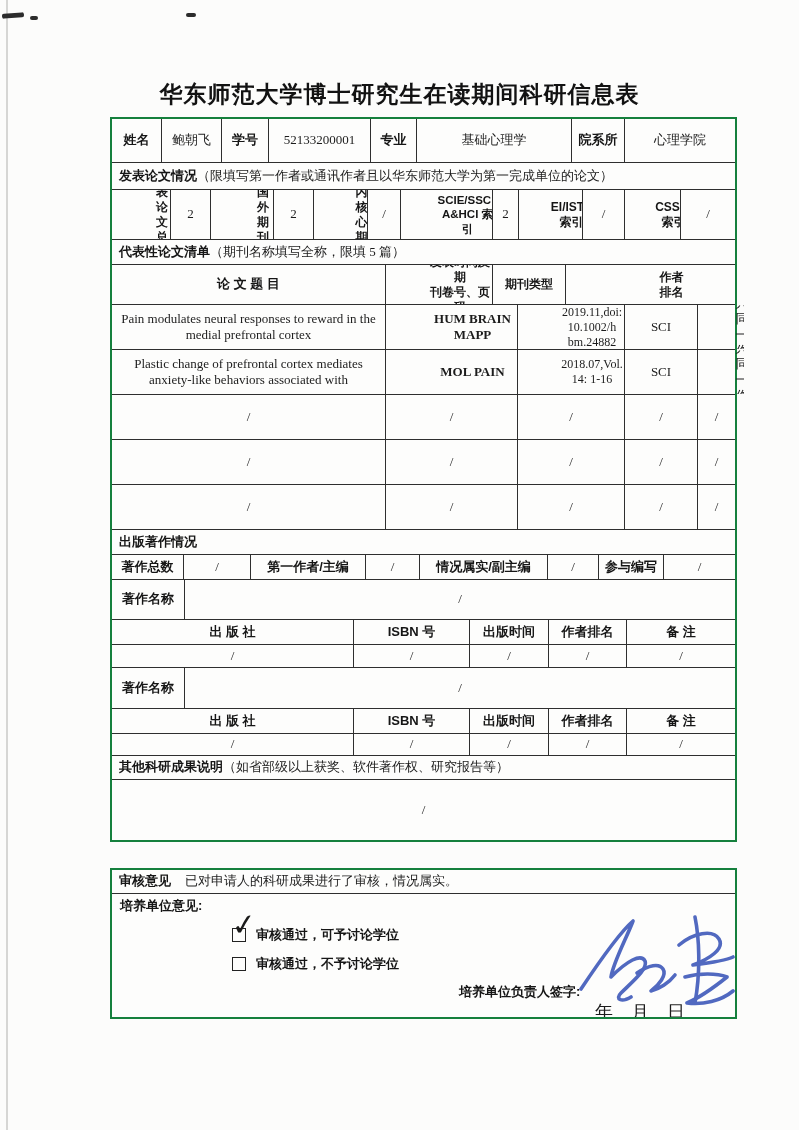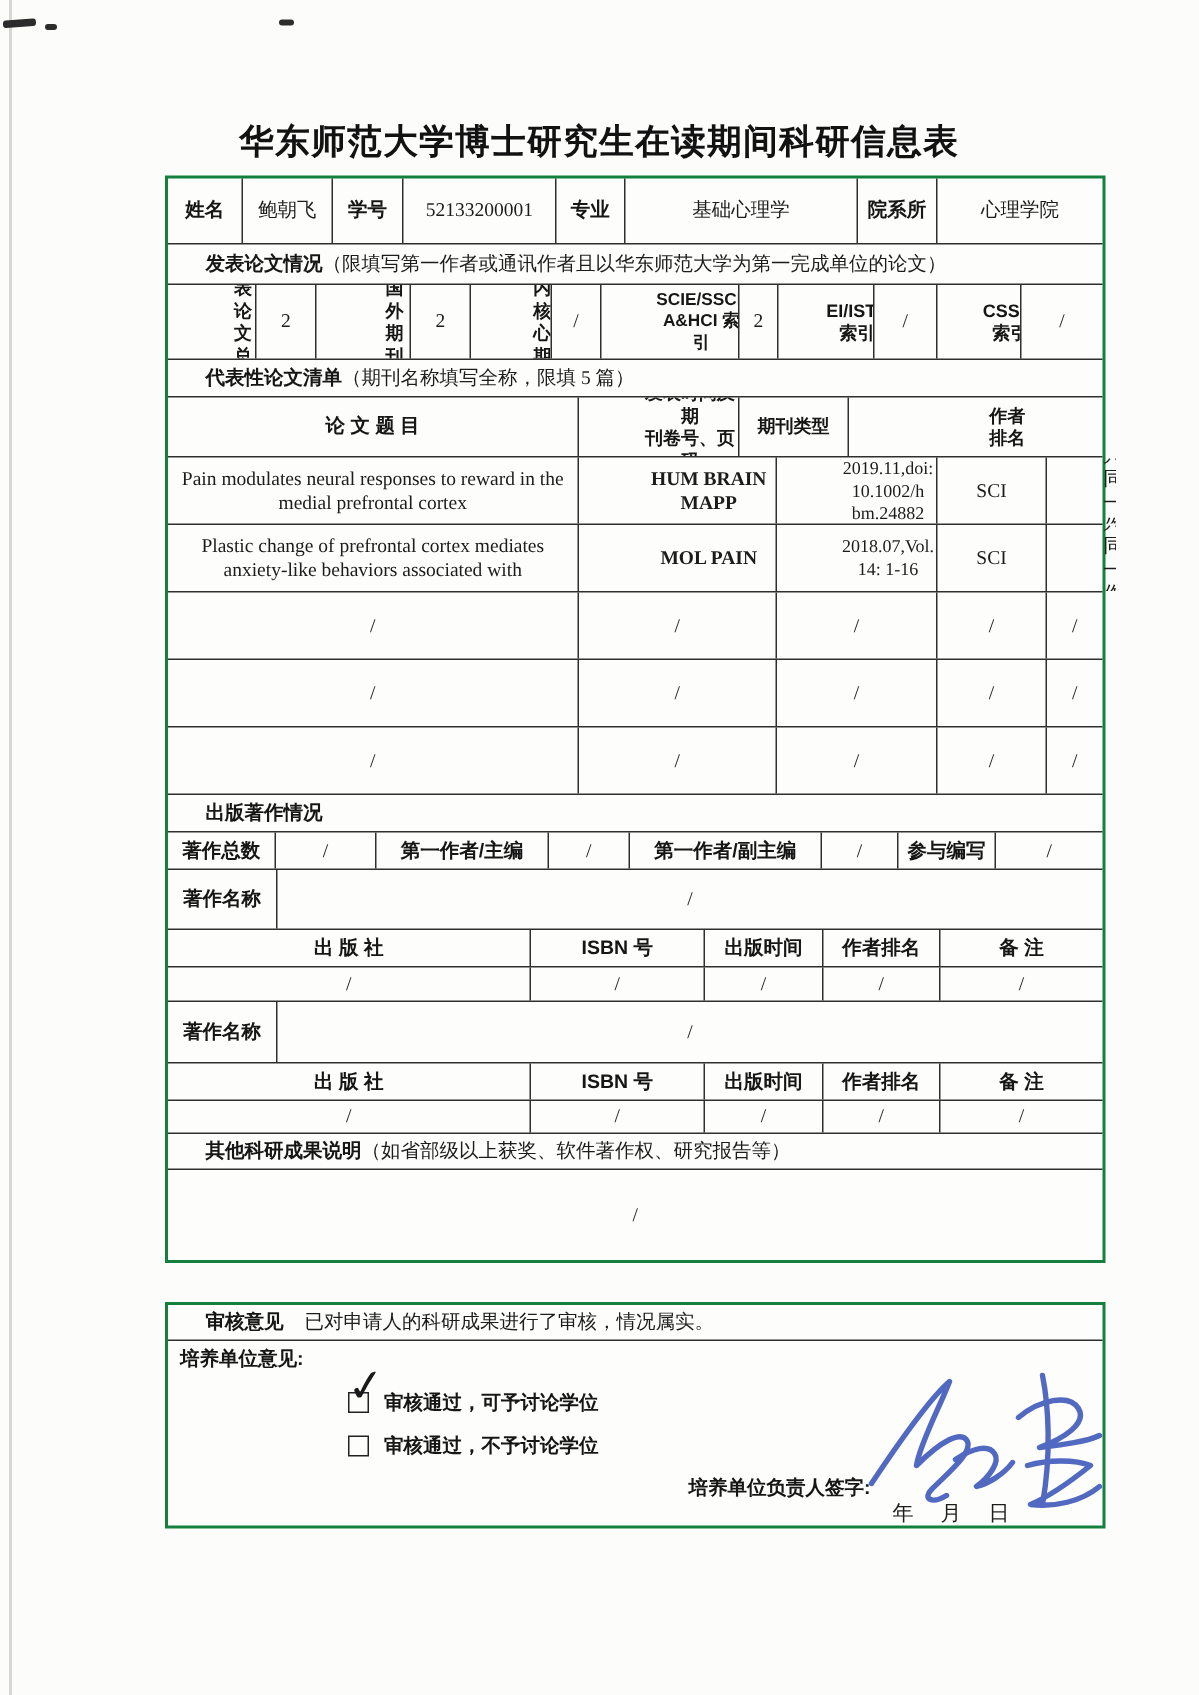--- a/index.html
+++ b/index.html
@@ -32,7 +32,7 @@
   }
   .c:first-child{border-left:none;}
   .grow{flex:1 1 auto;text-align:center;}
-  .left{justify-content:flex-start;text-align:left;padding-left:25px;}
+  .left{justify-content:flex-start;text-align:left;padding-left:7px;}
   .lbl{font-family:"Liberation Sans","DejaVu Sans",sans-serif;font-weight:bold;color:#161616;}
   .val{font-family:"Liberation Serif","DejaVu Serif",serif;}
   .pre{white-space:pre-line;padding-left:44px;}

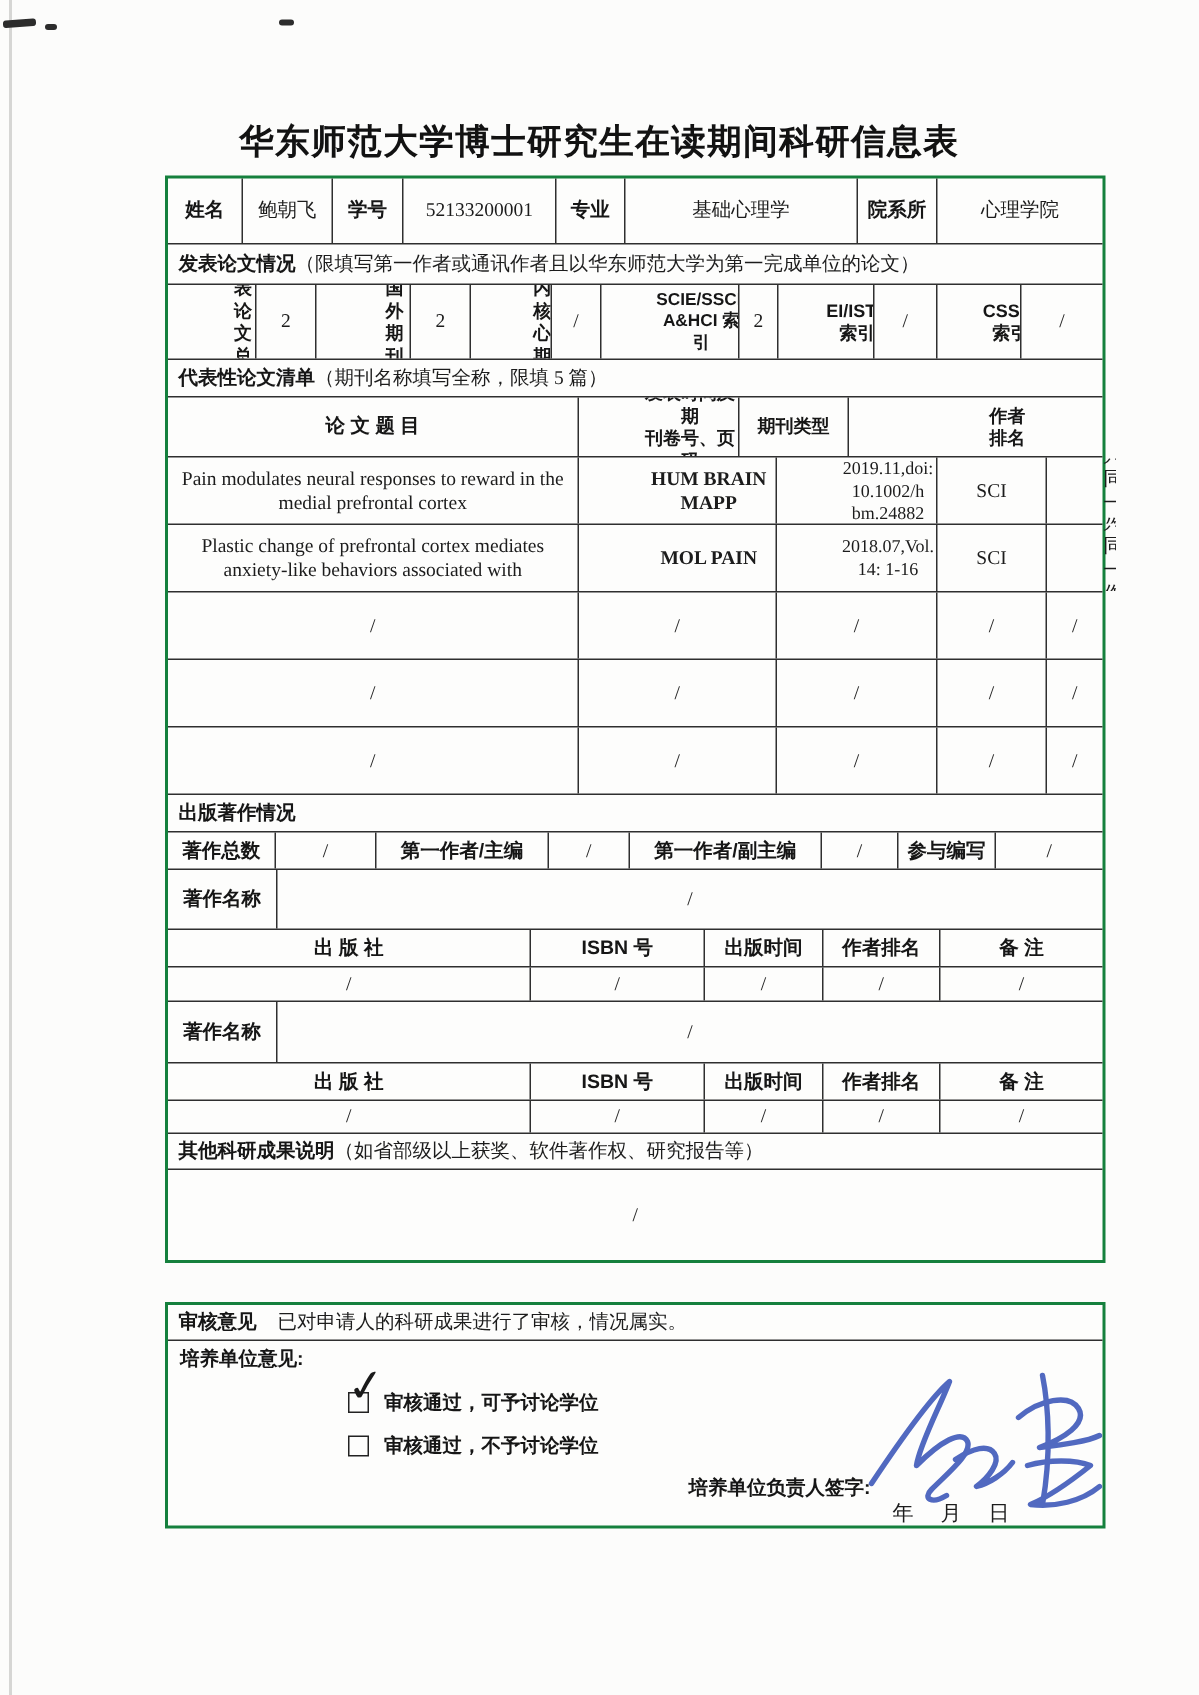--- a/index.html
+++ b/index.html
@@ -182,7 +182,7 @@
     <div class="c val" style="width:67px">/</div>
     <div class="c lbl" style="width:115px">第一作者/主编</div>
     <div class="c val" style="width:54px">/</div>
-    <div class="c lbl" style="width:128px">第一作者/副主编</div>
+    <div class="c lbl" style="width:128px">情况属实/副主编</div>
     <div class="c val" style="width:51px">/</div>
     <div class="c lbl" style="width:65px">参与编写</div>
     <div class="c val grow">/</div>

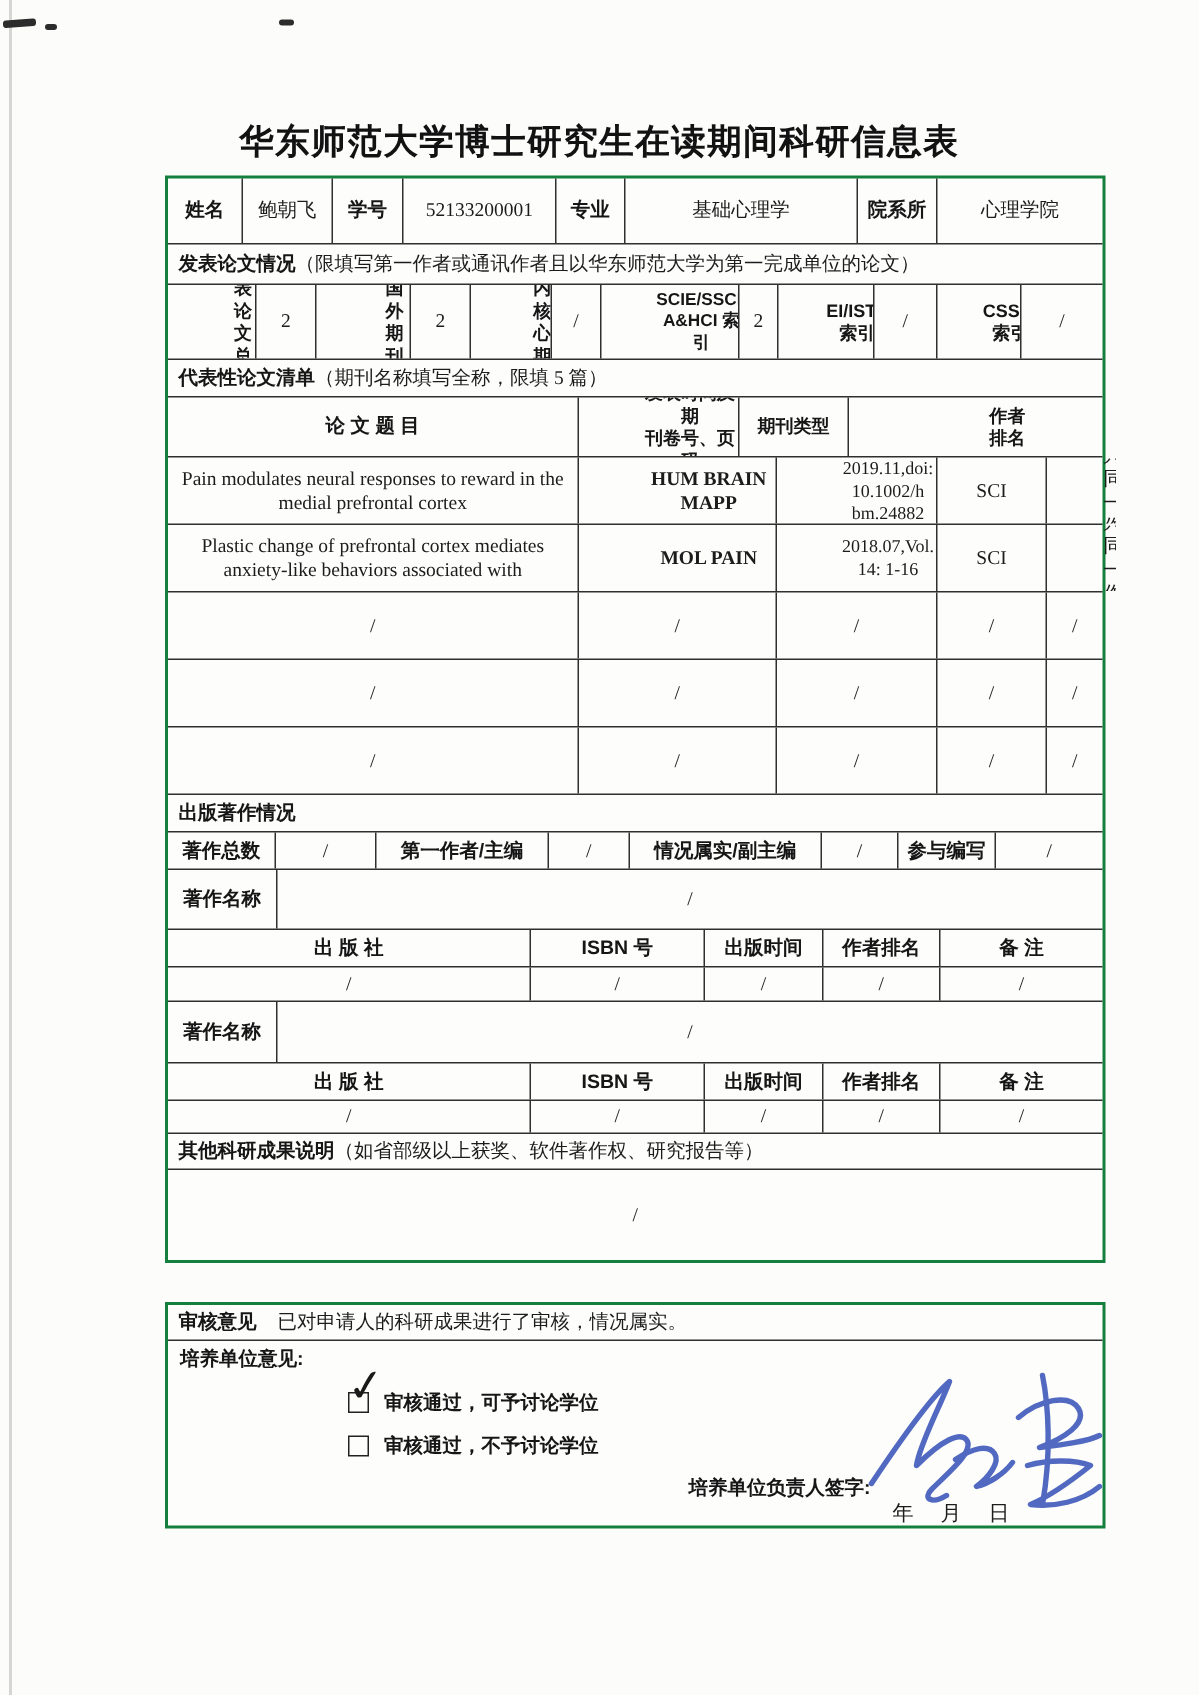--- a/index.html
+++ b/index.html
@@ -58,7 +58,7 @@
     font-family:"DejaVu Sans",sans-serif;
   }
   .sign-label{position:absolute;left:347px;top:90px;}
-  .date-line{position:absolute;left:483px;top:107px;letter-spacing:0;font-size:14px;}
+  .date-line{position:absolute;left:483px;top:107px;letter-spacing:0;font-size:18px;}
   .date-line span{margin-right:18px;}
   .signature{position:absolute;left:455px;top:17px;pointer-events:none;}
 </style>

